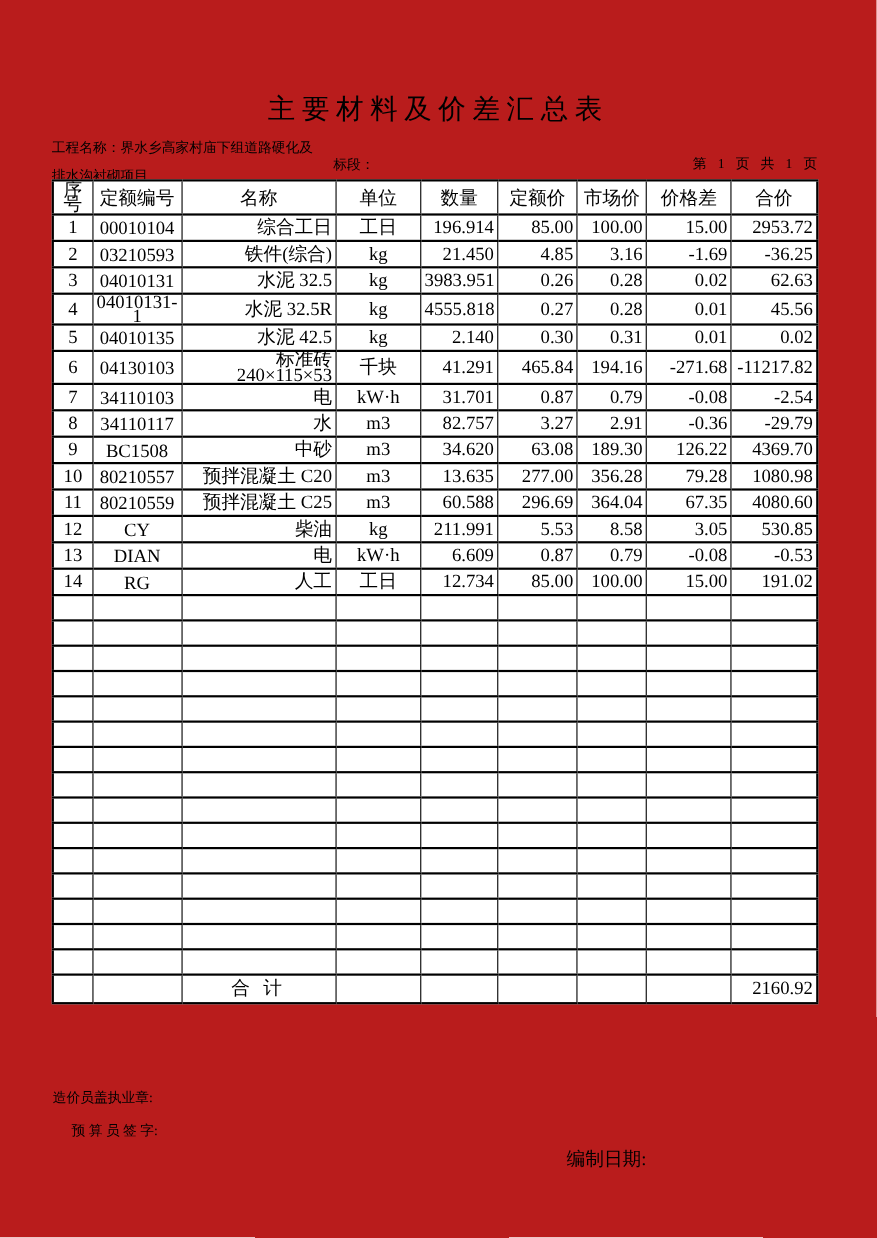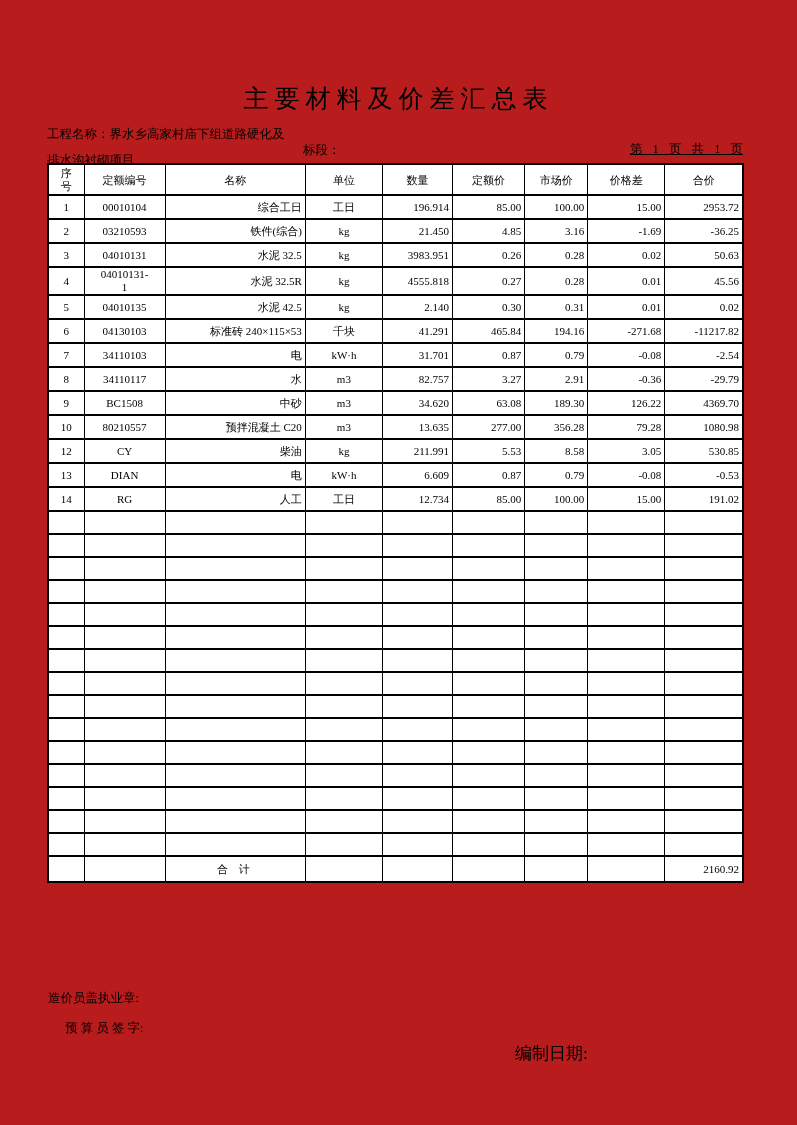--- a/index.html
+++ b/index.html
@@ -17,7 +17,7 @@
   .project-line1 { position:absolute; left:0; top:0; white-space:nowrap; }
   .project-line2 { position:absolute; left:0; top:15px; white-space:nowrap;margin-top:11px; }
   .section-label { position:absolute; left:256px; top:16px; white-space:nowrap; }
-  .page-info { position:absolute; right:2px; top:15px; white-space:nowrap; word-spacing:7px;text-decoration:underline; }
+  .page-info { position:absolute; right:2px; top:15px; white-space:nowrap; word-spacing:7px; }
 
   table.summary {
     position:absolute; left:47px; top:163px; width:697px;

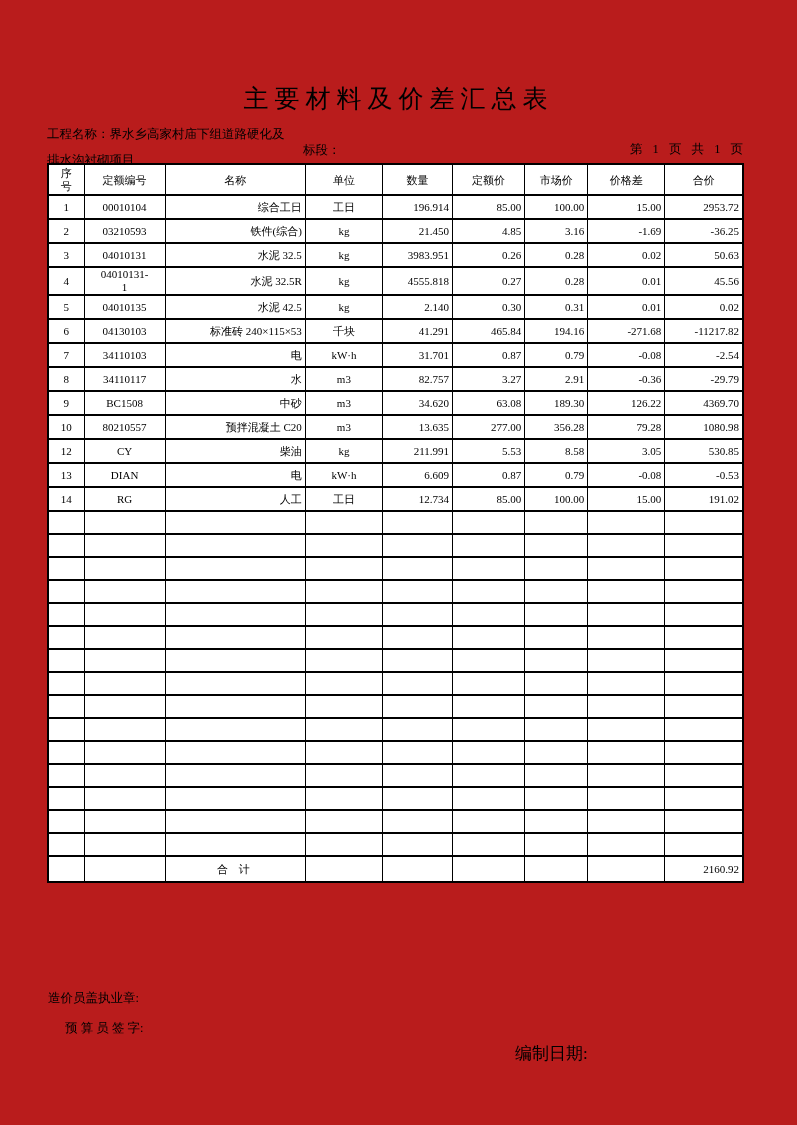--- a/index.html
+++ b/index.html
@@ -22,7 +22,7 @@
   table.summary {
     position:absolute; left:47px; top:163px; width:697px;
     table-layout:fixed; border-collapse:collapse;
-    border:2px solid #000; font-size:11px; background:#fff;
+    border:2px solid #000; font-size:17px; background:#fff;
   }
   th, td {
     border:1px solid #000; border-top-width:2px; border-bottom-width:2px;

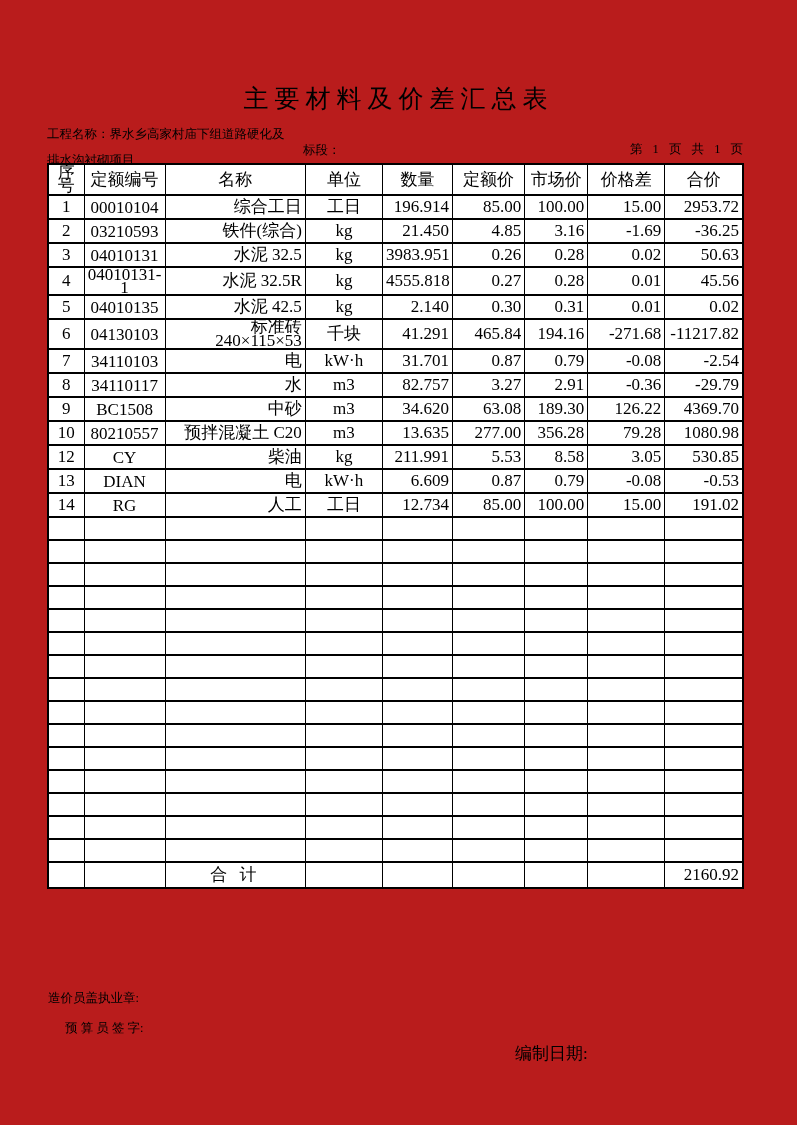--- a/index.html
+++ b/index.html
@@ -115,7 +115,7 @@
           <td class="col-num">0.26</td>
           <td class="col-num">0.28</td>
           <td class="col-num">0.02</td>
-          <td class="col-num">50.63</td>
+          <td class="col-num">62.63</td>
         </tr>
         <tr class="data-row">
           <td class="col-seq">4</td>

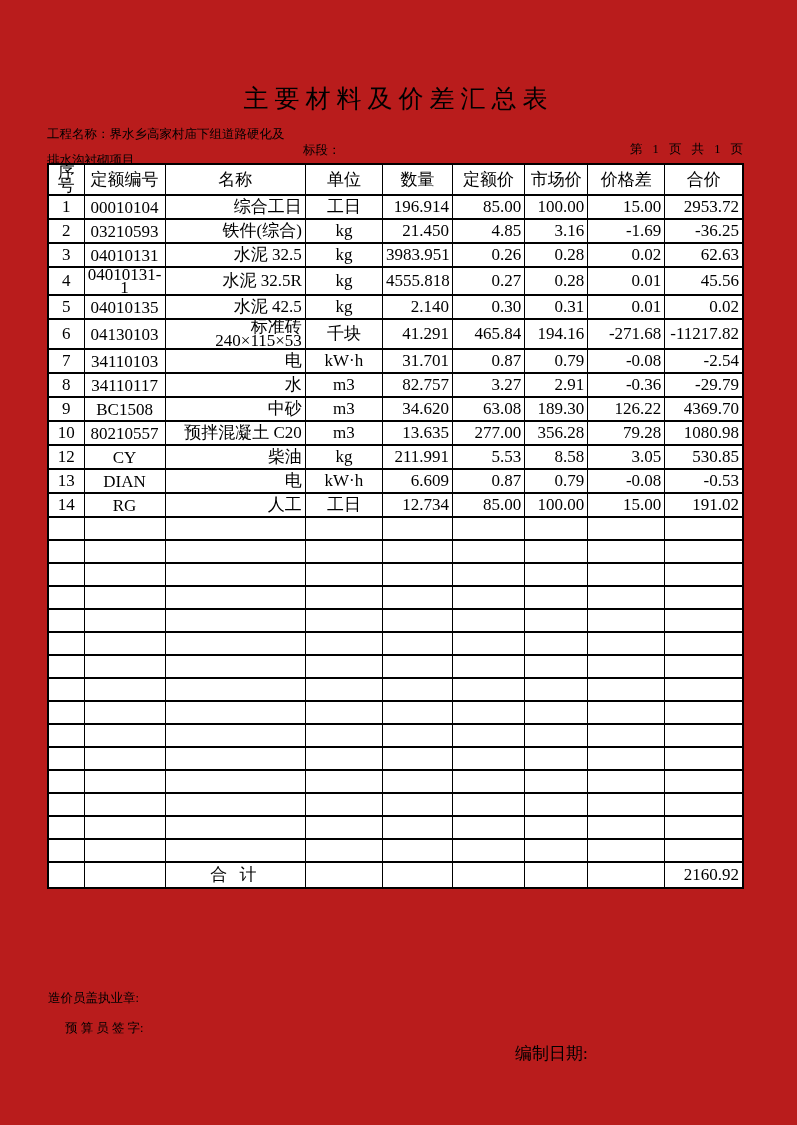--- a/index.html
+++ b/index.html
@@ -196,6 +196,17 @@
           <td class="col-num">1080.98</td>
         </tr>
         <tr class="data-row">
+          <td class="col-seq">11</td>
+          <td class="col-code">80210559</td>
+          <td class="col-name">预拌混凝土 C25</td>
+          <td class="col-unit">m3</td>
+          <td class="col-num">60.588</td>
+          <td class="col-num">296.69</td>
+          <td class="col-num">364.04</td>
+          <td class="col-num">67.35</td>
+          <td class="col-num">4080.60</td>
+        </tr>
+        <tr class="data-row">
           <td class="col-seq">12</td>
           <td class="col-code">CY</td>
           <td class="col-name">柴油</td>

